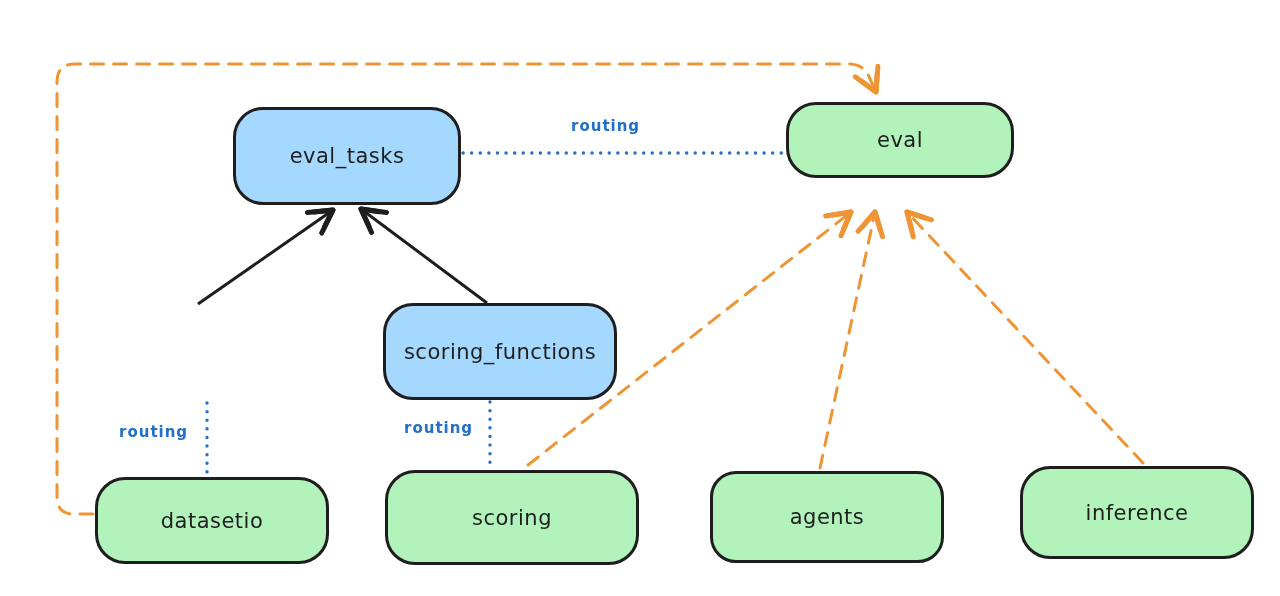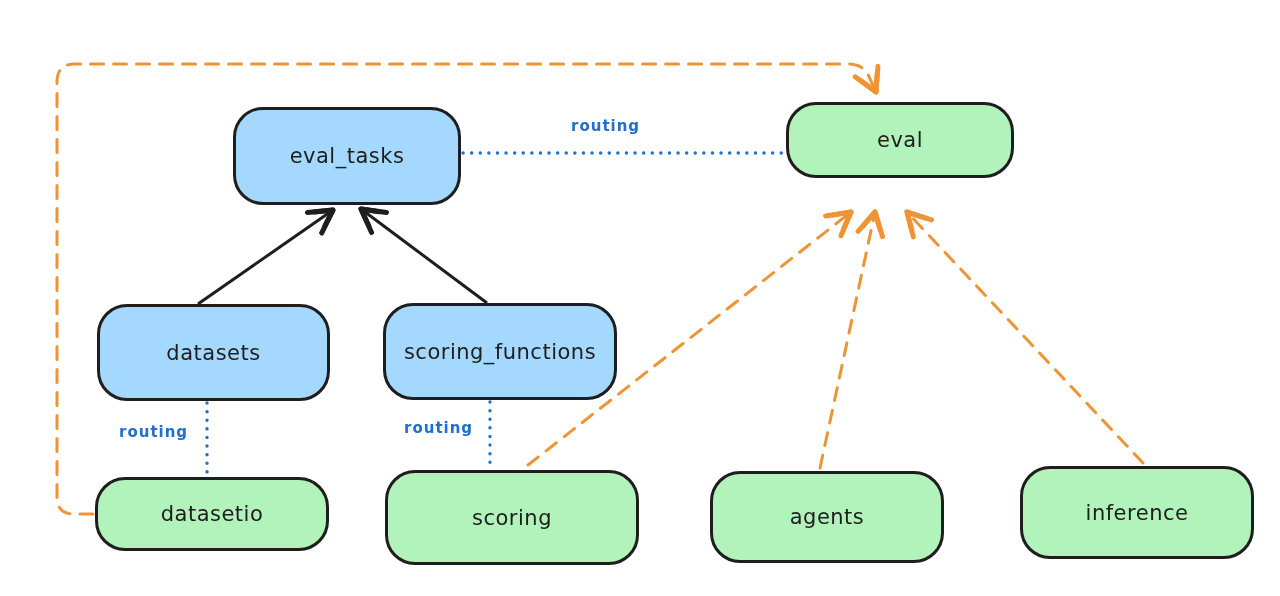--- a/index.html
+++ b/index.html
@@ -65,9 +65,6 @@
     <span>eval</span>
   </div>
 
-  <div class="node blue" style="left:97px;top:304px;width:233px;height:97px;">
-    <span>datasets</span>
-  </div>
 
   <div class="node blue" style="left:383px;top:303px;width:234px;height:97px;border-radius:30px;">
     <span>scoring_functions</span>

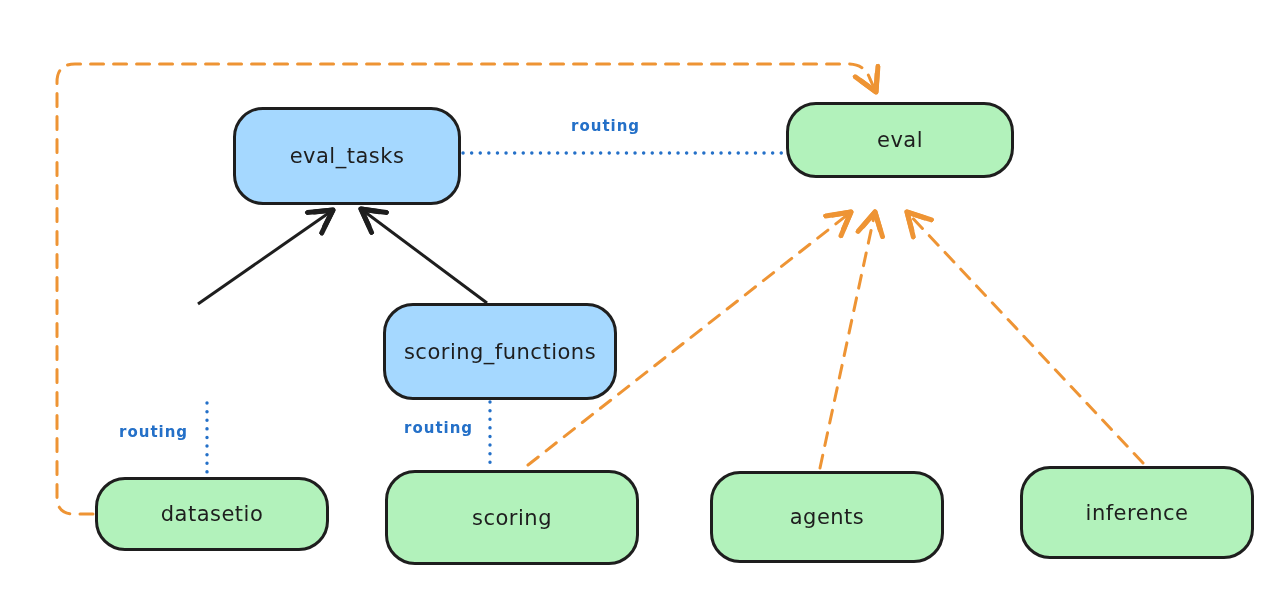--- a/index.html
+++ b/index.html
@@ -70,7 +70,7 @@
     <span>scoring_functions</span>
   </div>
 
-  <div class="node green" style="left:95px;top:477px;width:234px;height:74px;">
+  <div class="node green" style="left:95px;top:477px;width:234px;height:87px;">
     <span>datasetio</span>
   </div>
 

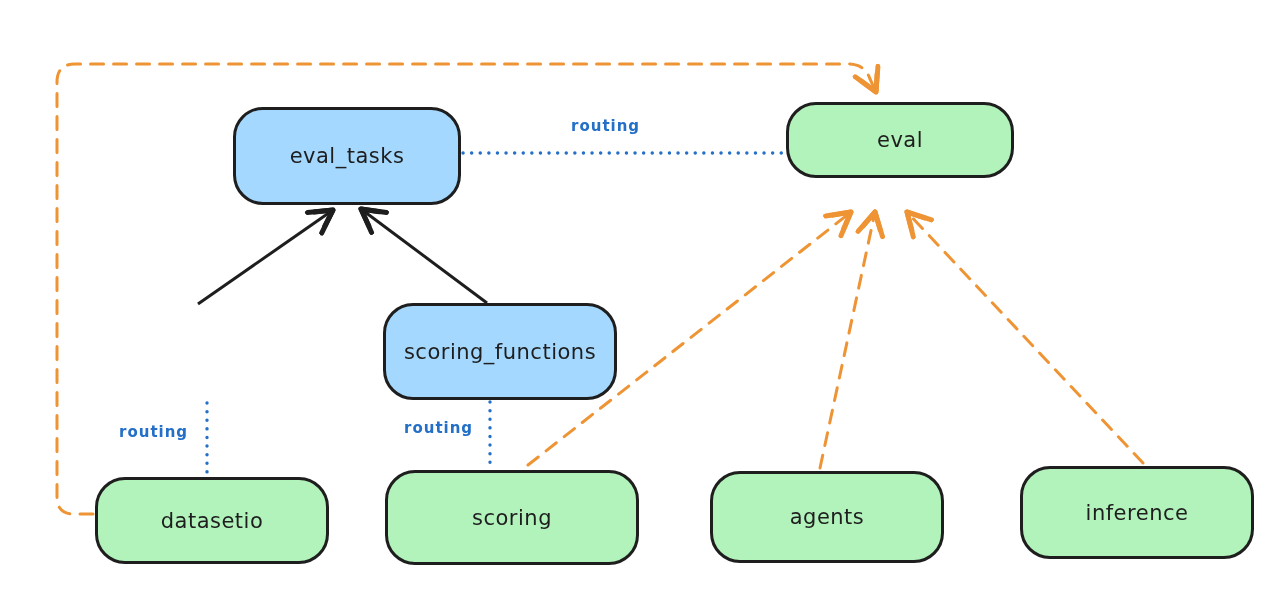--- a/index.html
+++ b/index.html
@@ -78,7 +78,7 @@
     <span>scoring</span>
   </div>
 
-  <div class="node green" style="left:710px;top:471px;width:234px;height:92px;">
+  <div class="node green" style="left:710px;top:471px;width:234px;height:92px;border-radius:26px;">
     <span>agents</span>
   </div>
 

